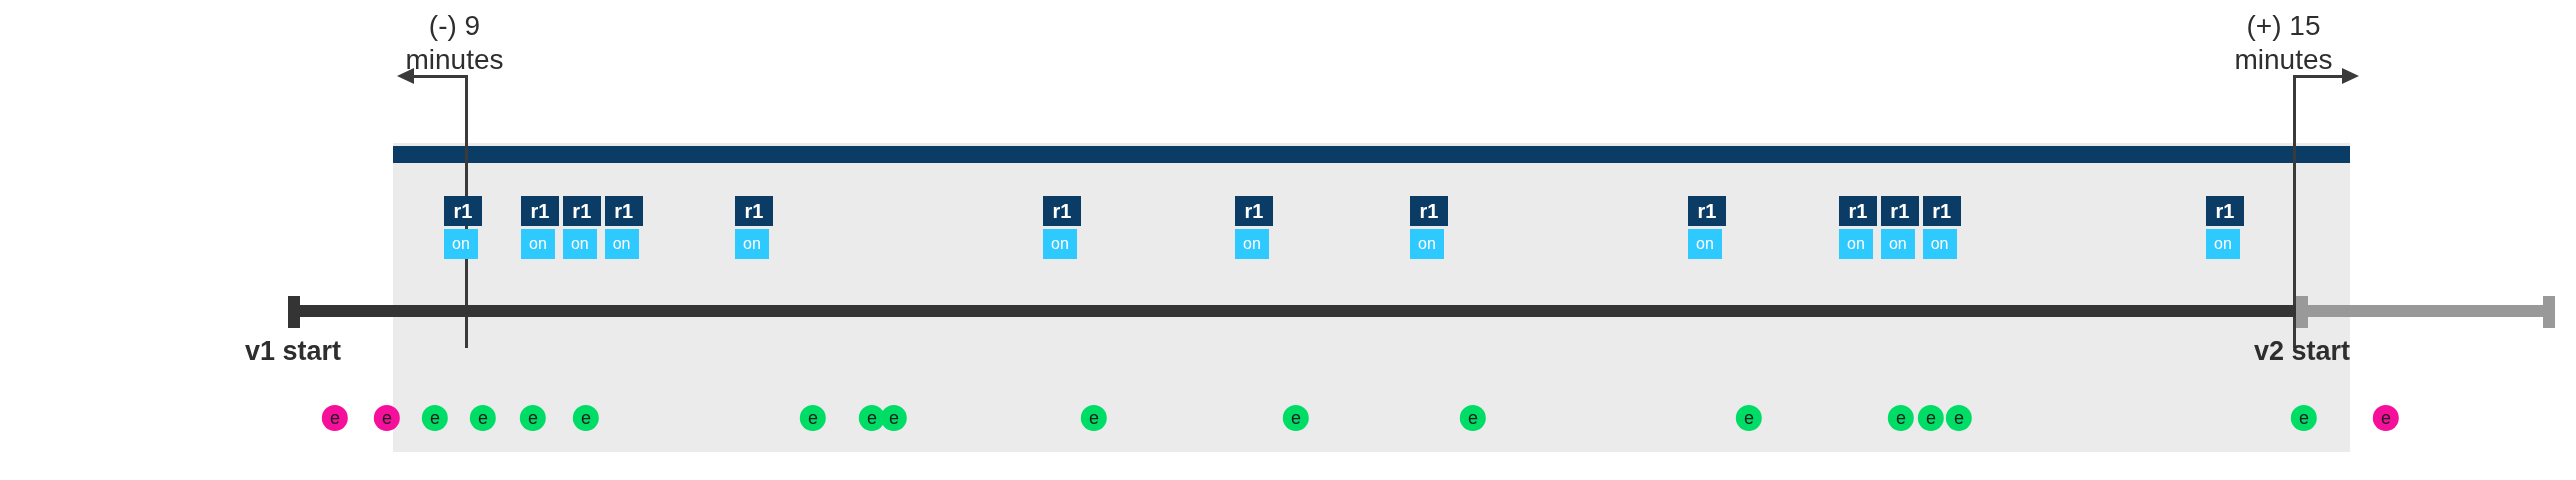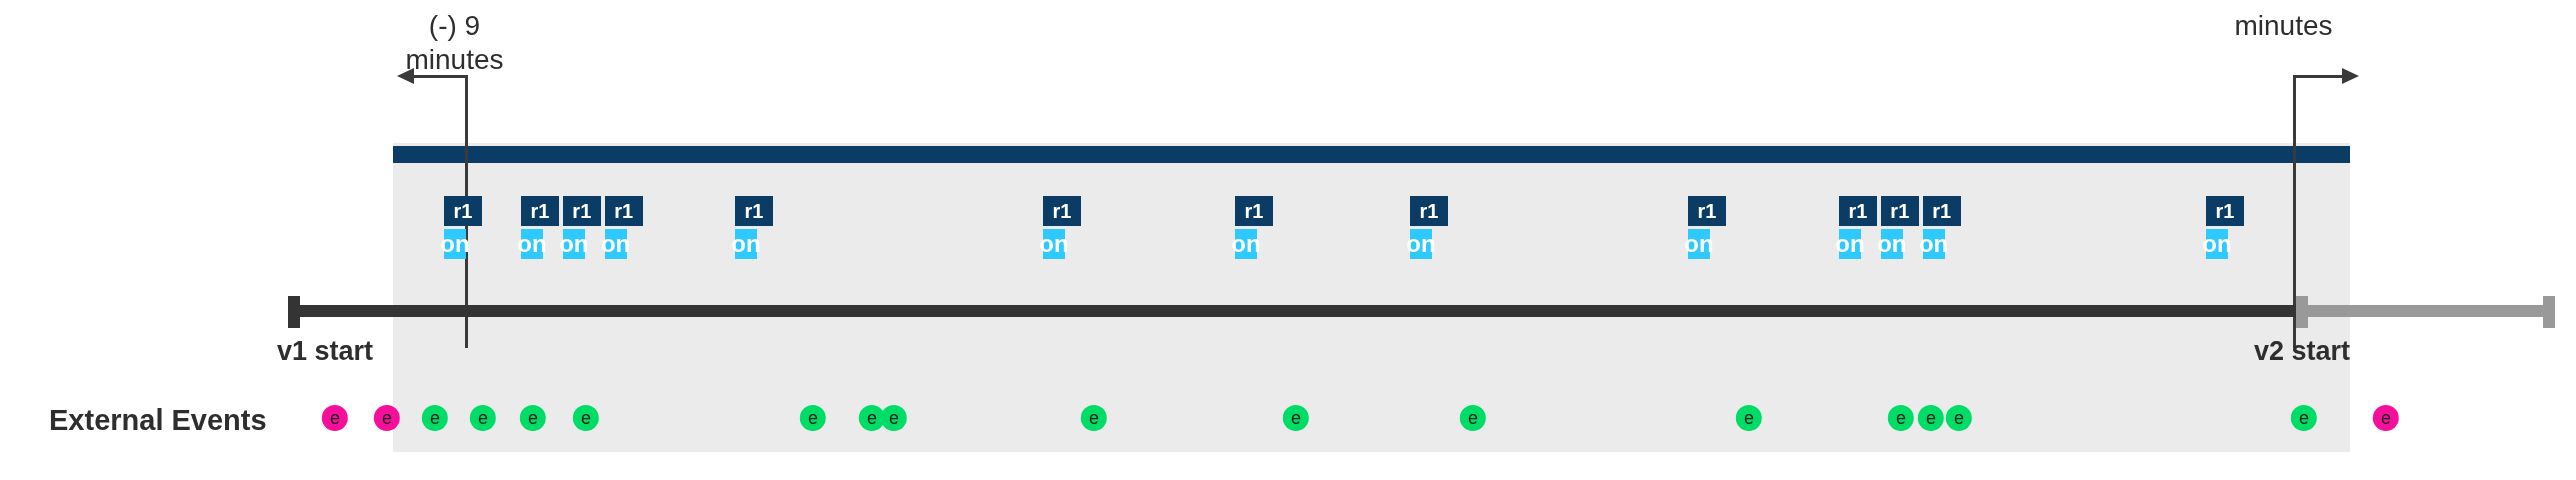--- a/index.html
+++ b/index.html
@@ -115,6 +115,7 @@
   <div class="dropline left"></div>
 
   <div class="annot-text right">
+    <div>(+) 15</div>
     <div>minutes</div>
   </div>
   <div class="arrow-stem right"></div>

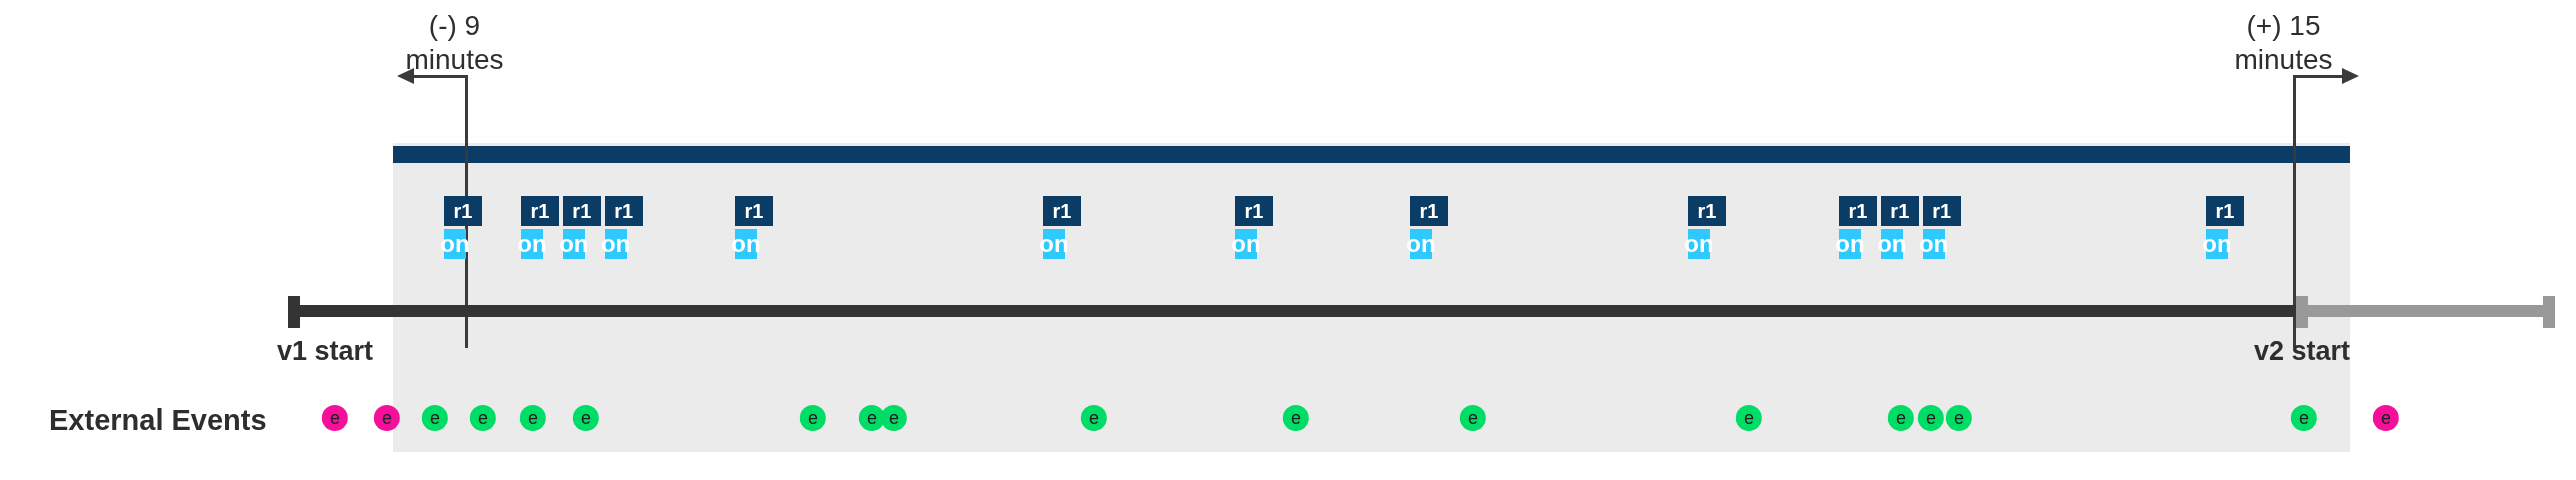--- a/index.html
+++ b/index.html
@@ -69,9 +69,9 @@
     font-size:20px;font-weight:700;
   }
   .badge-on{
-    width:22px;height:30px;background:#2ecaff;color:#ffffff;
+    width:34px;height:30px;background:#2ecaff;color:#ffffff;
     display:flex;align-items:center;justify-content:center;
-    font-size:24px;font-weight:700;
+    font-size:16px;font-weight:400;
   }
 
   

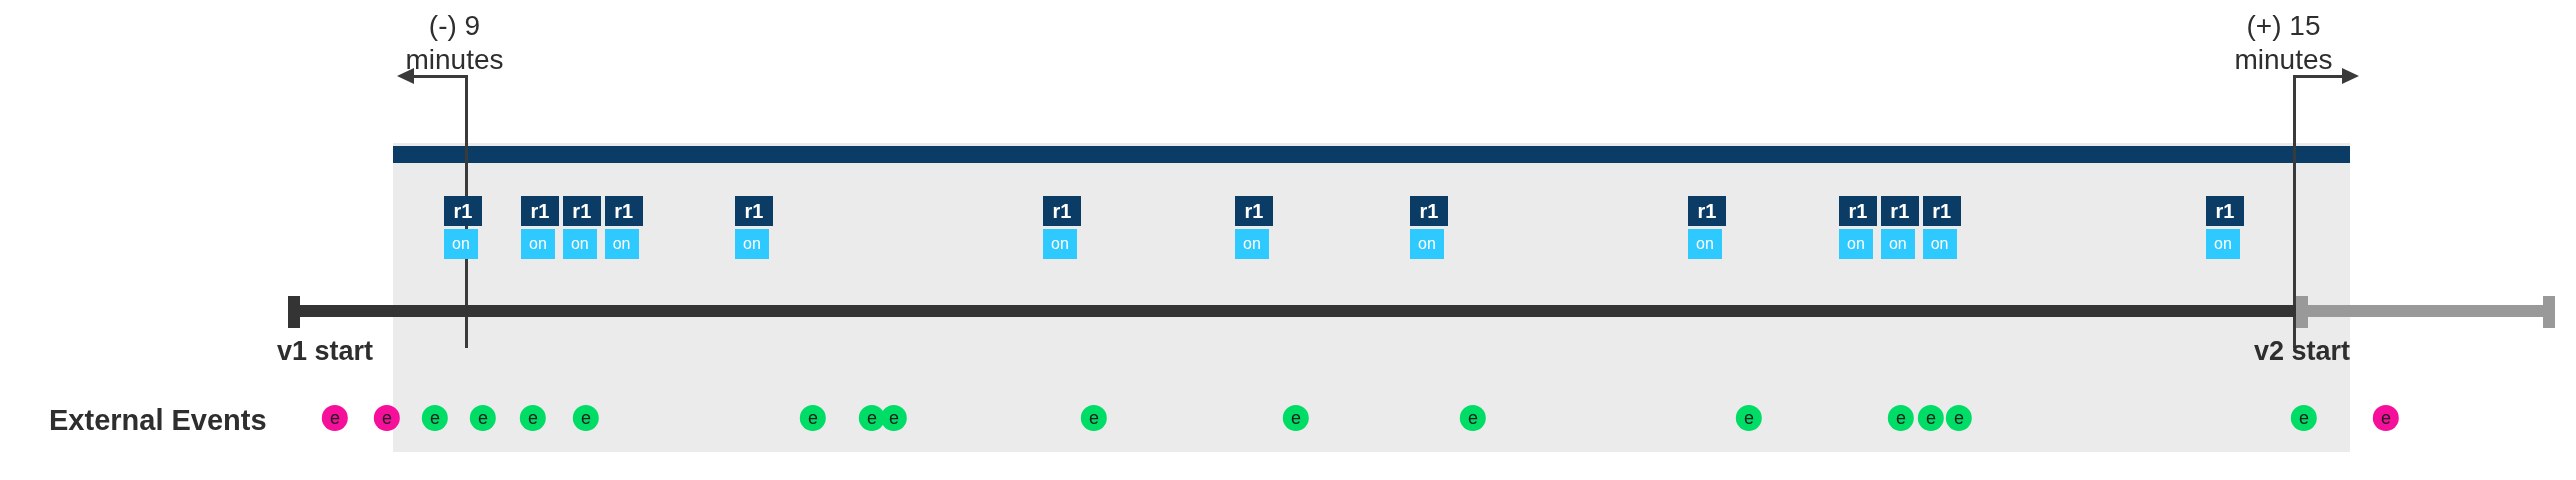--- a/index.html
+++ b/index.html
@@ -203,7 +203,7 @@
       <div class="tl-cap dark" style="left: 288px;"></div>
       <div class="tl-cap grey" style="left: 2296px;"></div>
       <div class="tl-cap grey" style="left: 2543px;"></div>
-      <div class="tl-tick-label" style="left: 293px; margin-left: 32px;">v1 start</div>
+      <div class="tl-tick-label" style="left: 293px;">v1 start</div>
       <div class="tl-tick-label" style="left: 2302px; text-align: right;">v2 start</div>
     </div>
 

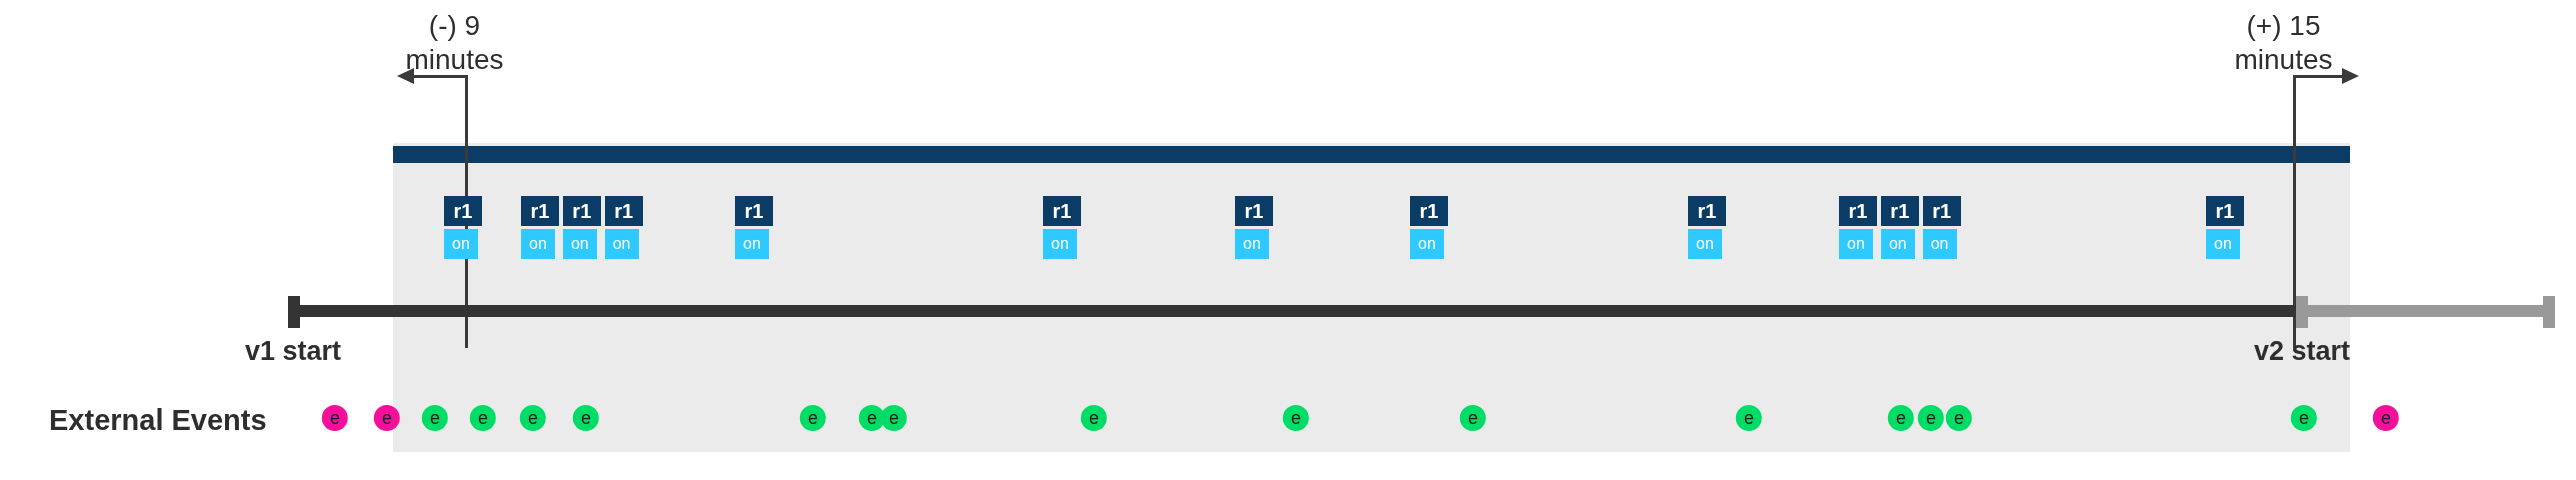--- a/index.html
+++ b/index.html
@@ -122,7 +122,6 @@
   <div class="arrow-head right"></div>
   <div class="dropline right"></div>
 
-  <div class="row-label" id="lbl-external">External Events</div>
 
   <div id="imp-layer">
       <div class="imp-group" style="left: 444px;">

